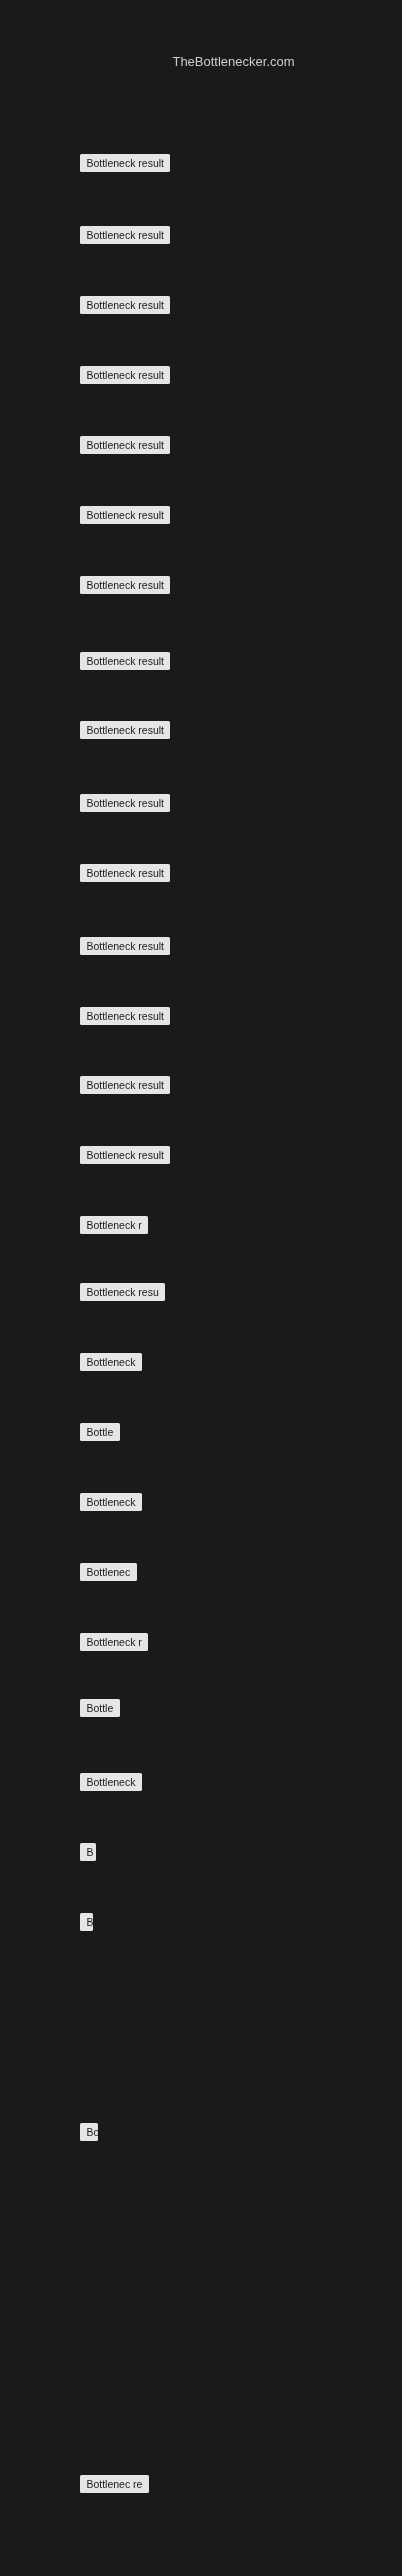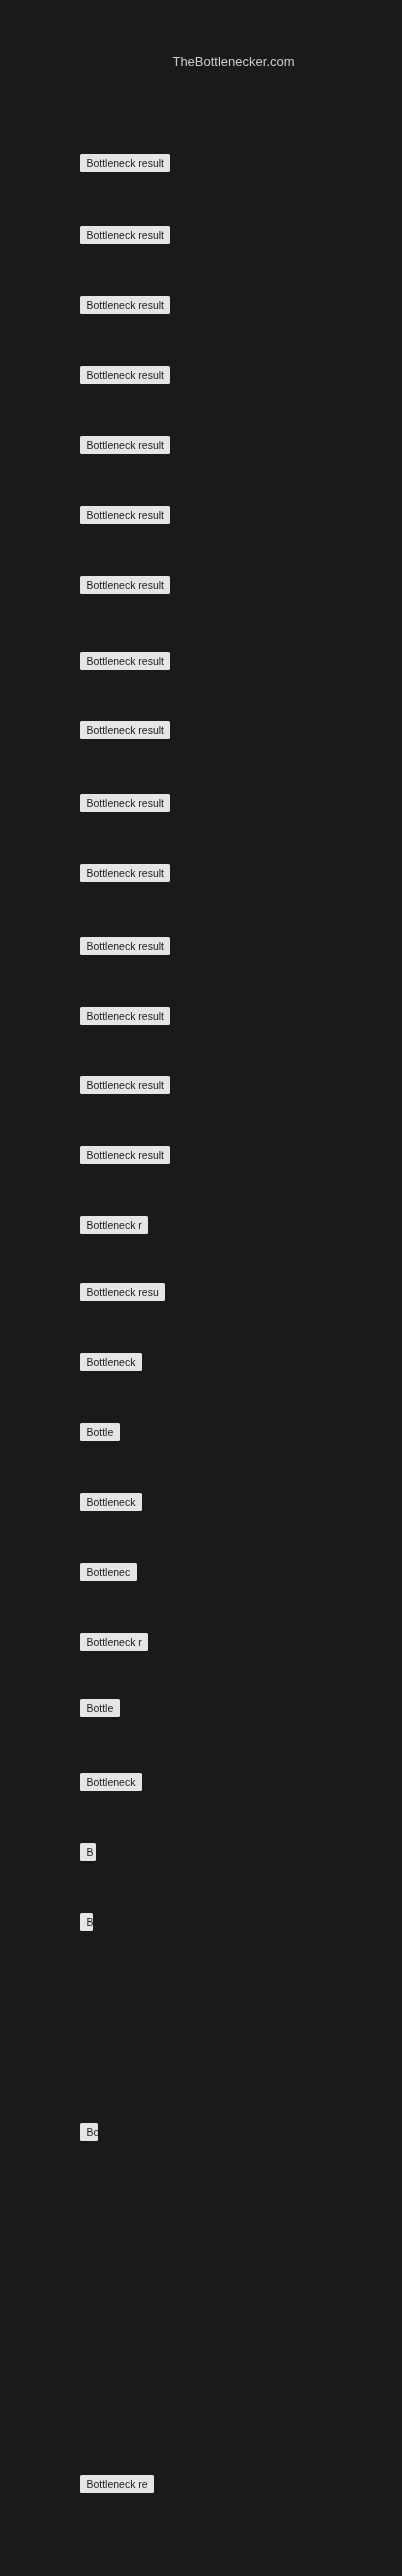--- a/index.html
+++ b/index.html
@@ -74,7 +74,7 @@
     <div class="bottleneck-item" style="top: 1719px;"><span class="bottleneck-badge" style="max-width: 16px;">B</span></div>
     <div class="bottleneck-item" style="top: 1789px;"><span class="bottleneck-badge" style="max-width: 12px;">B</span></div>
     <div class="bottleneck-item" style="top: 1999px;"><span class="bottleneck-badge" style="max-width: 17.7px;">Bo</span></div>
-    <div class="bottleneck-item" style="top: 2351px;"><span class="bottleneck-badge" style="max-width: 76px;">Bottleneck re</span></div>
+    <div class="bottleneck-item" style="top: 2351px;"><span class="bottleneck-badge" style="max-width: 76px;">Bottlenec re</span></div>
   </div>
 
 

